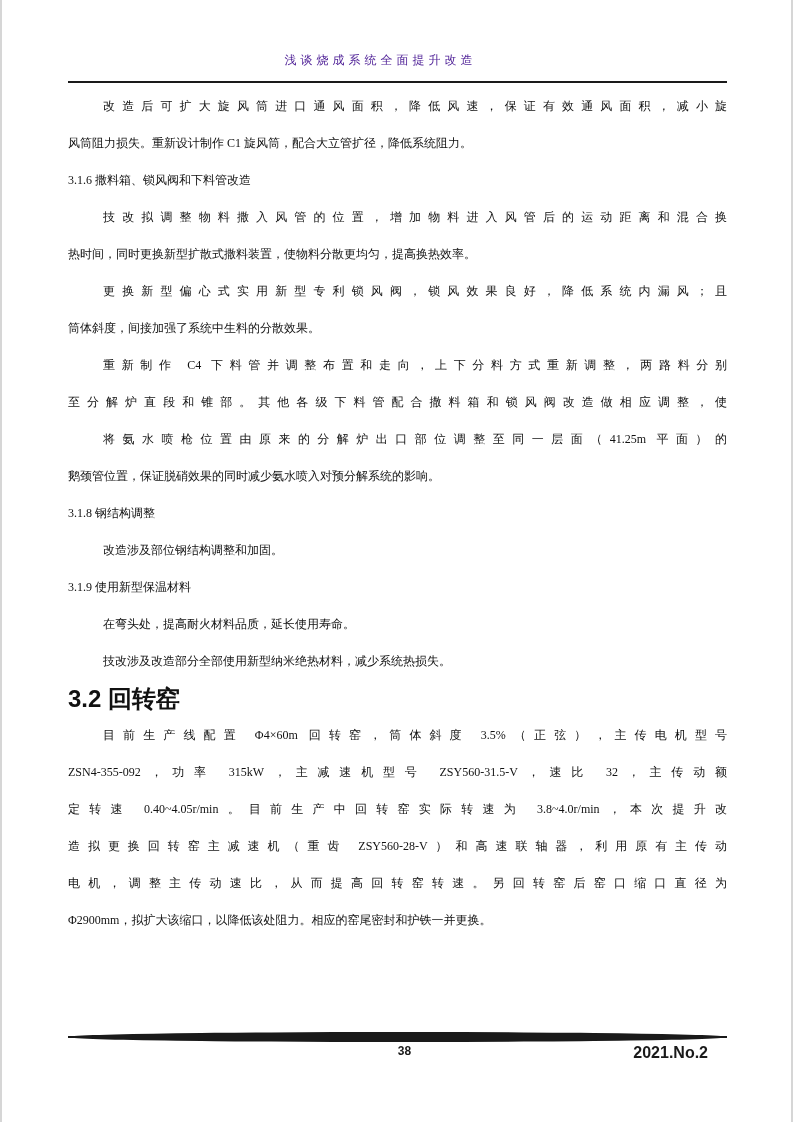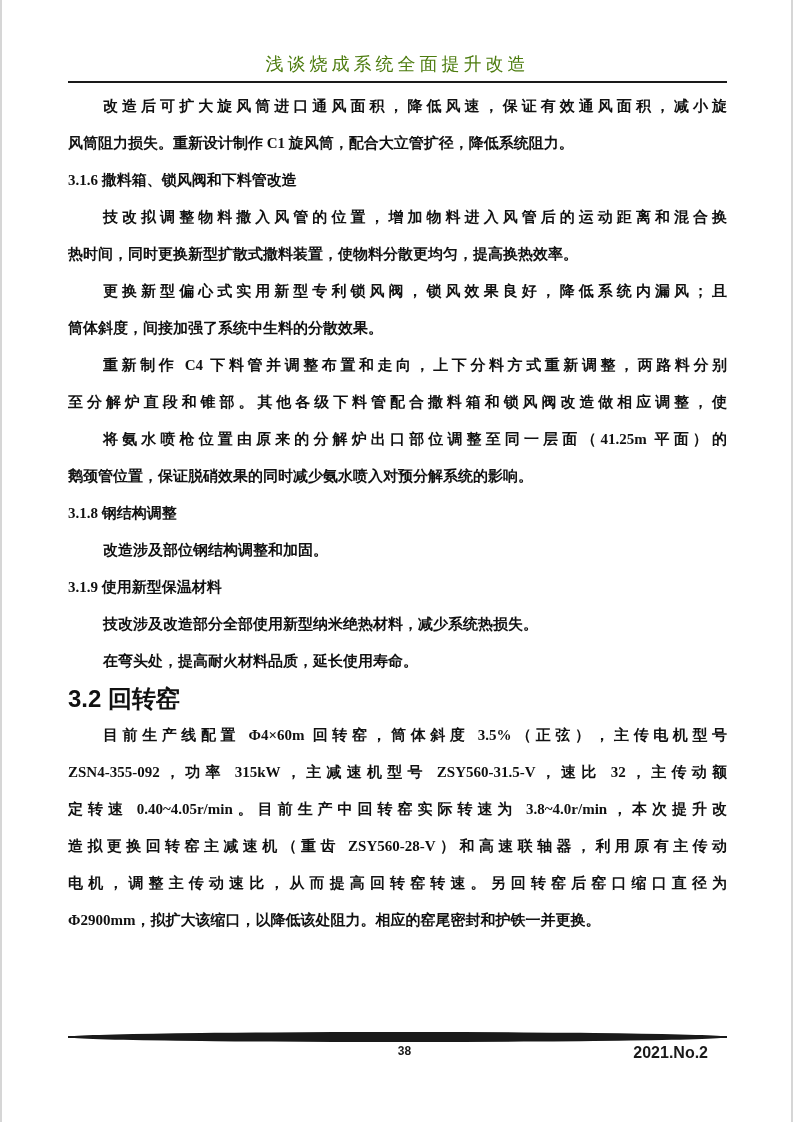--- a/index.html
+++ b/index.html
@@ -19,10 +19,10 @@
   .edge-right { right: 0; }
 
   .header-title {
-    position: absolute; top: 52px; left: 68px; width: 659px;
+    position: absolute; top: 52px; left: 51px; width: 659px;
     text-align: center;
-    font-size: 18px; letter-spacing: 4px;
-    color: #4d7c0f;
+    font-size: 12px; letter-spacing: 4px;
+    color: #4c1d95;
     white-space: nowrap;
   }
   .header-rule {

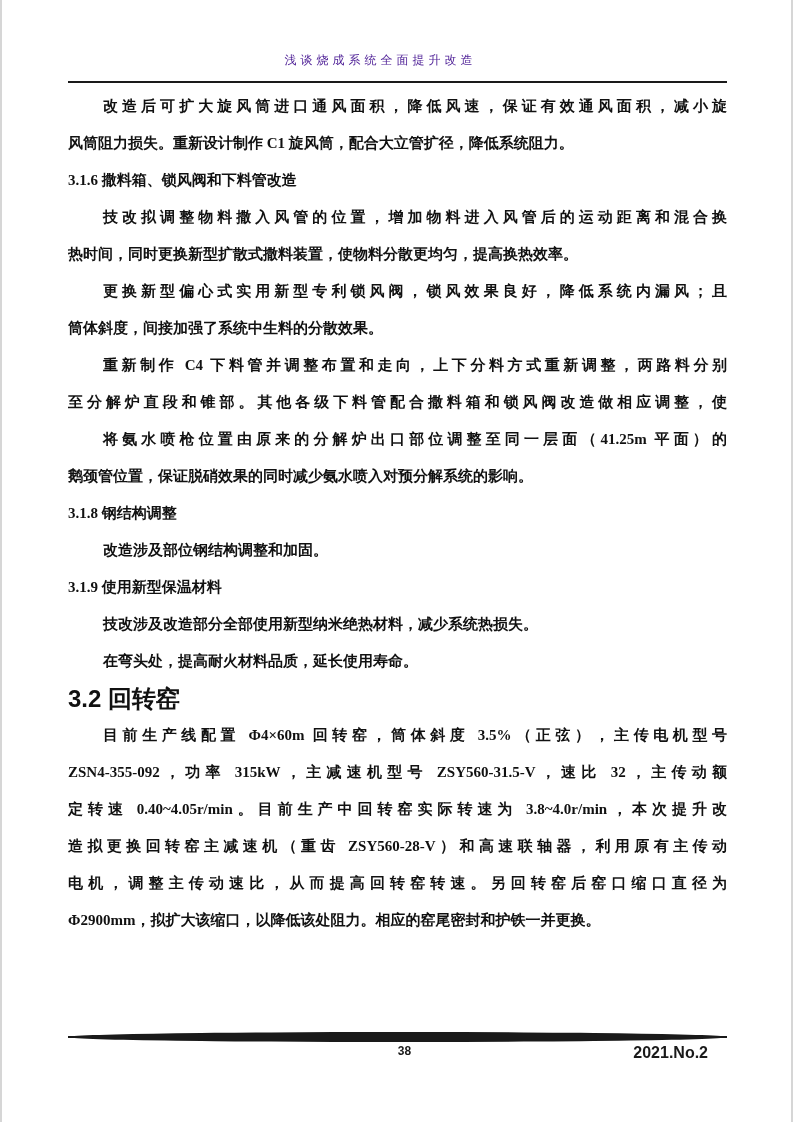--- a/index.html
+++ b/index.html
@@ -35,9 +35,8 @@
   }
   .line {
     height: 37px; line-height: 37px;
-    font-size: 15px;
+    font-size: 12px;
     overflow: hidden;
-    font-weight: bold;
   }
   .jfull { text-align: justify; text-align-last: justify; }
   .indent { text-indent: 35px; }

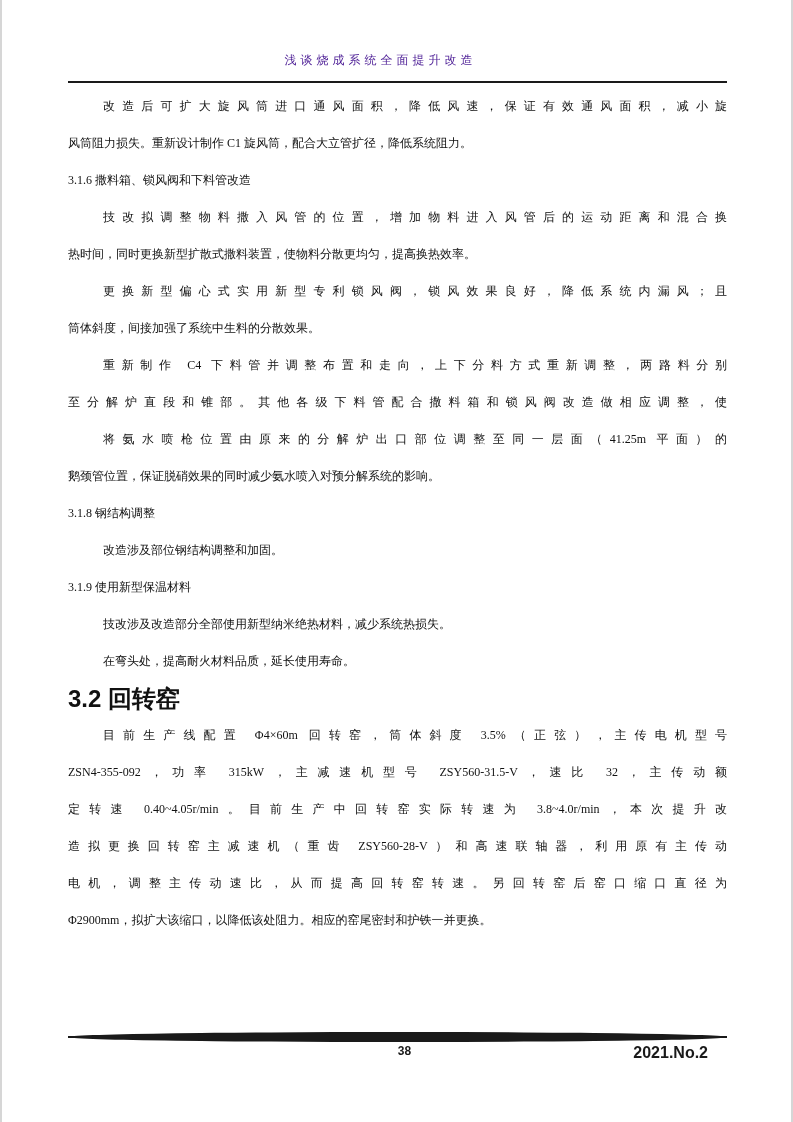--- a/index.html
+++ b/index.html
@@ -93,8 +93,8 @@
     <div class="line">3.1.8 钢结构调整</div>
     <div class="line indent">改造涉及部位钢结构调整和加固。</div>
     <div class="line">3.1.9 使用新型保温材料</div>
+    <div class="line indent">在弯头处，提高耐火材料品质，延长使用寿命。</div>
     <div class="line indent">技改涉及改造部分全部使用新型纳米绝热材料，减少系统热损失。</div>
-    <div class="line indent">在弯头处，提高耐火材料品质，延长使用寿命。</div>
     <div class="line hbold">3.2 回转窑</div>
     <div class="line jfull indent">目前生产线配置 Φ4×60m 回转窑，筒体斜度 3.5%（正弦），主传电机型号</div>
     <div class="line jfull">ZSN4-355-092，功率 315kW，主减速机型号 ZSY560-31.5-V，速比 32，主传动额</div>

